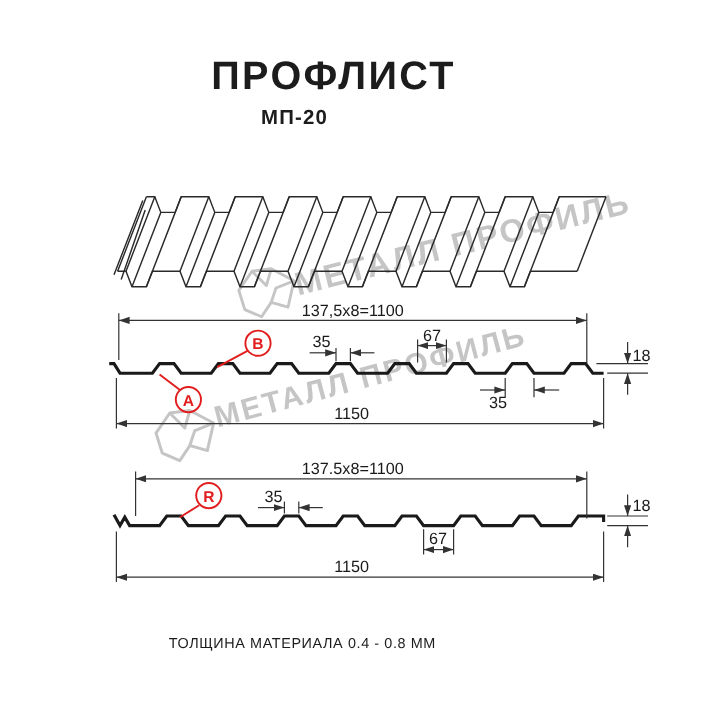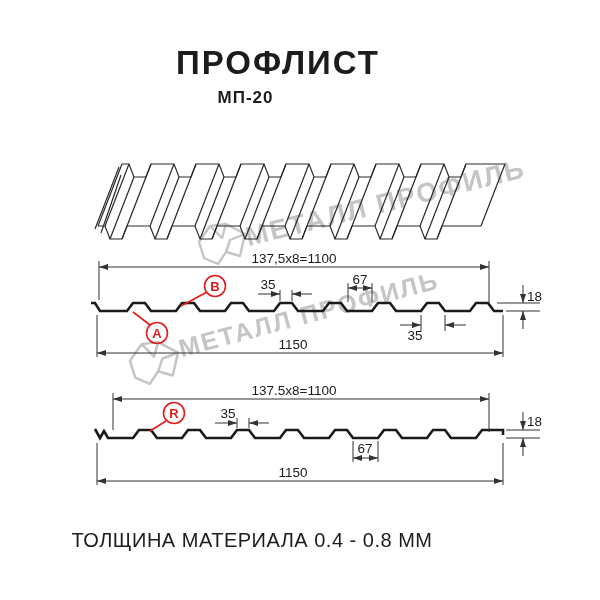--- a/index.html
+++ b/index.html
@@ -10,7 +10,7 @@
   .subtitle{position:absolute;left:0;top:88px;width:491px;text-align:center;
             font-size:17px;font-weight:600;letter-spacing:1px;color:#1c1c1c;}
   .footer{position:absolute;left:0;top:529px;width:504px;text-align:center;
-          font-size:20px;font-weight:500;letter-spacing:.5px;color:#1c1c1c;}
+          font-size:12px;font-weight:500;letter-spacing:.5px;color:#1c1c1c;}
   .wm-text{position:absolute;color:#c5c5c5;font-weight:700;letter-spacing:2px;
            white-space:nowrap;transform-origin:0 100%;}
   .wm1{left:250px;top:222px;font-size:27px;transform:rotate(-14deg);}

